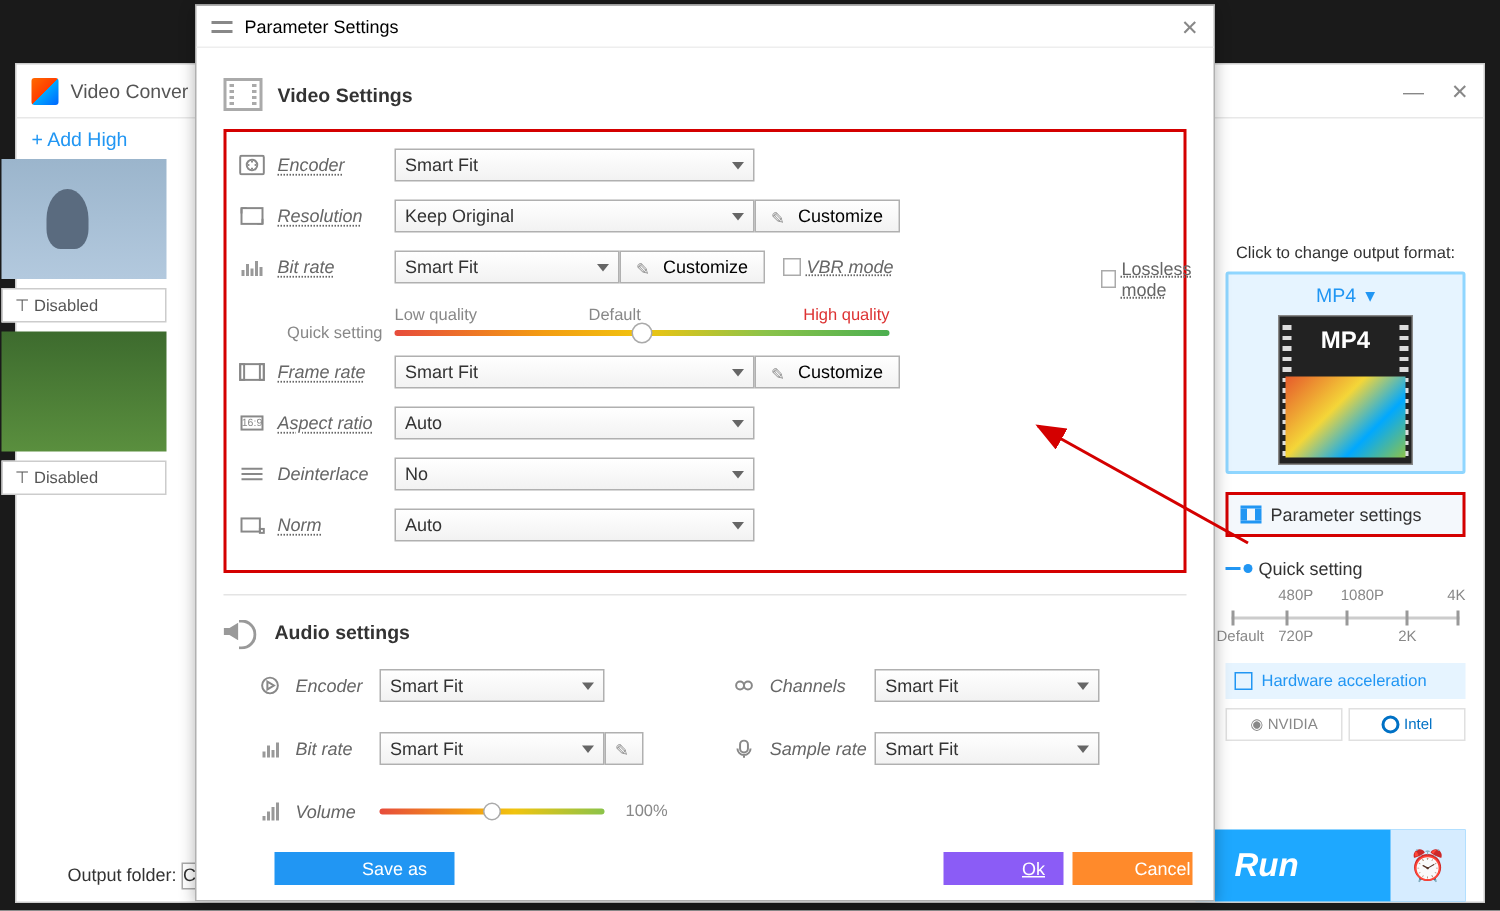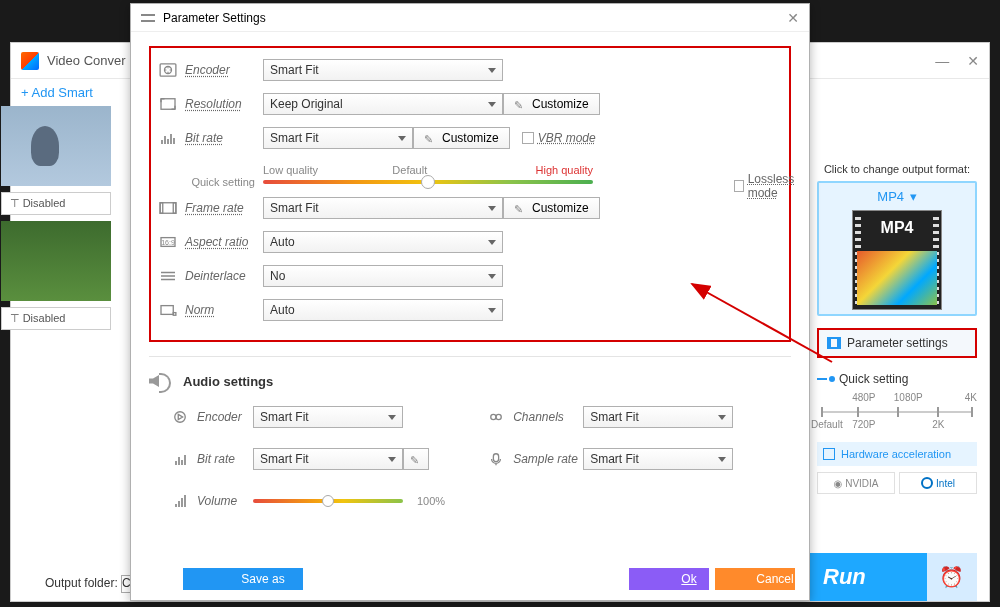--- a/index.html
+++ b/index.html
@@ -217,6 +217,10 @@
   </div>
 
   <div class="modal-body">
+    <div class="section-hdr">
+      <div class="video-ico"></div>
+      <div class="section-title">Video Settings</div>
+    </div>
 
     <div class="red-box">
 

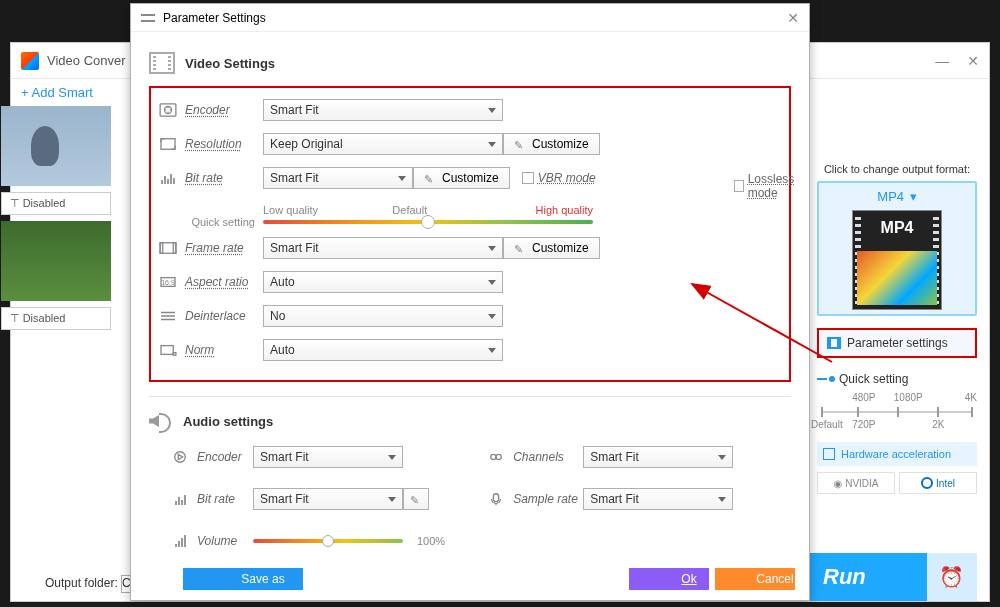--- a/index.html
+++ b/index.html
@@ -136,7 +136,7 @@
     </div>
   </div>
   <div class="bg-toolbar">
-    <span class="add-files">+  Add Smart</span>
+    <span class="add-files">+  Add High</span>
   </div>
   <div class="thumb-area" style="margin-left:-10px;">
     <div class="thumb bird"></div>

